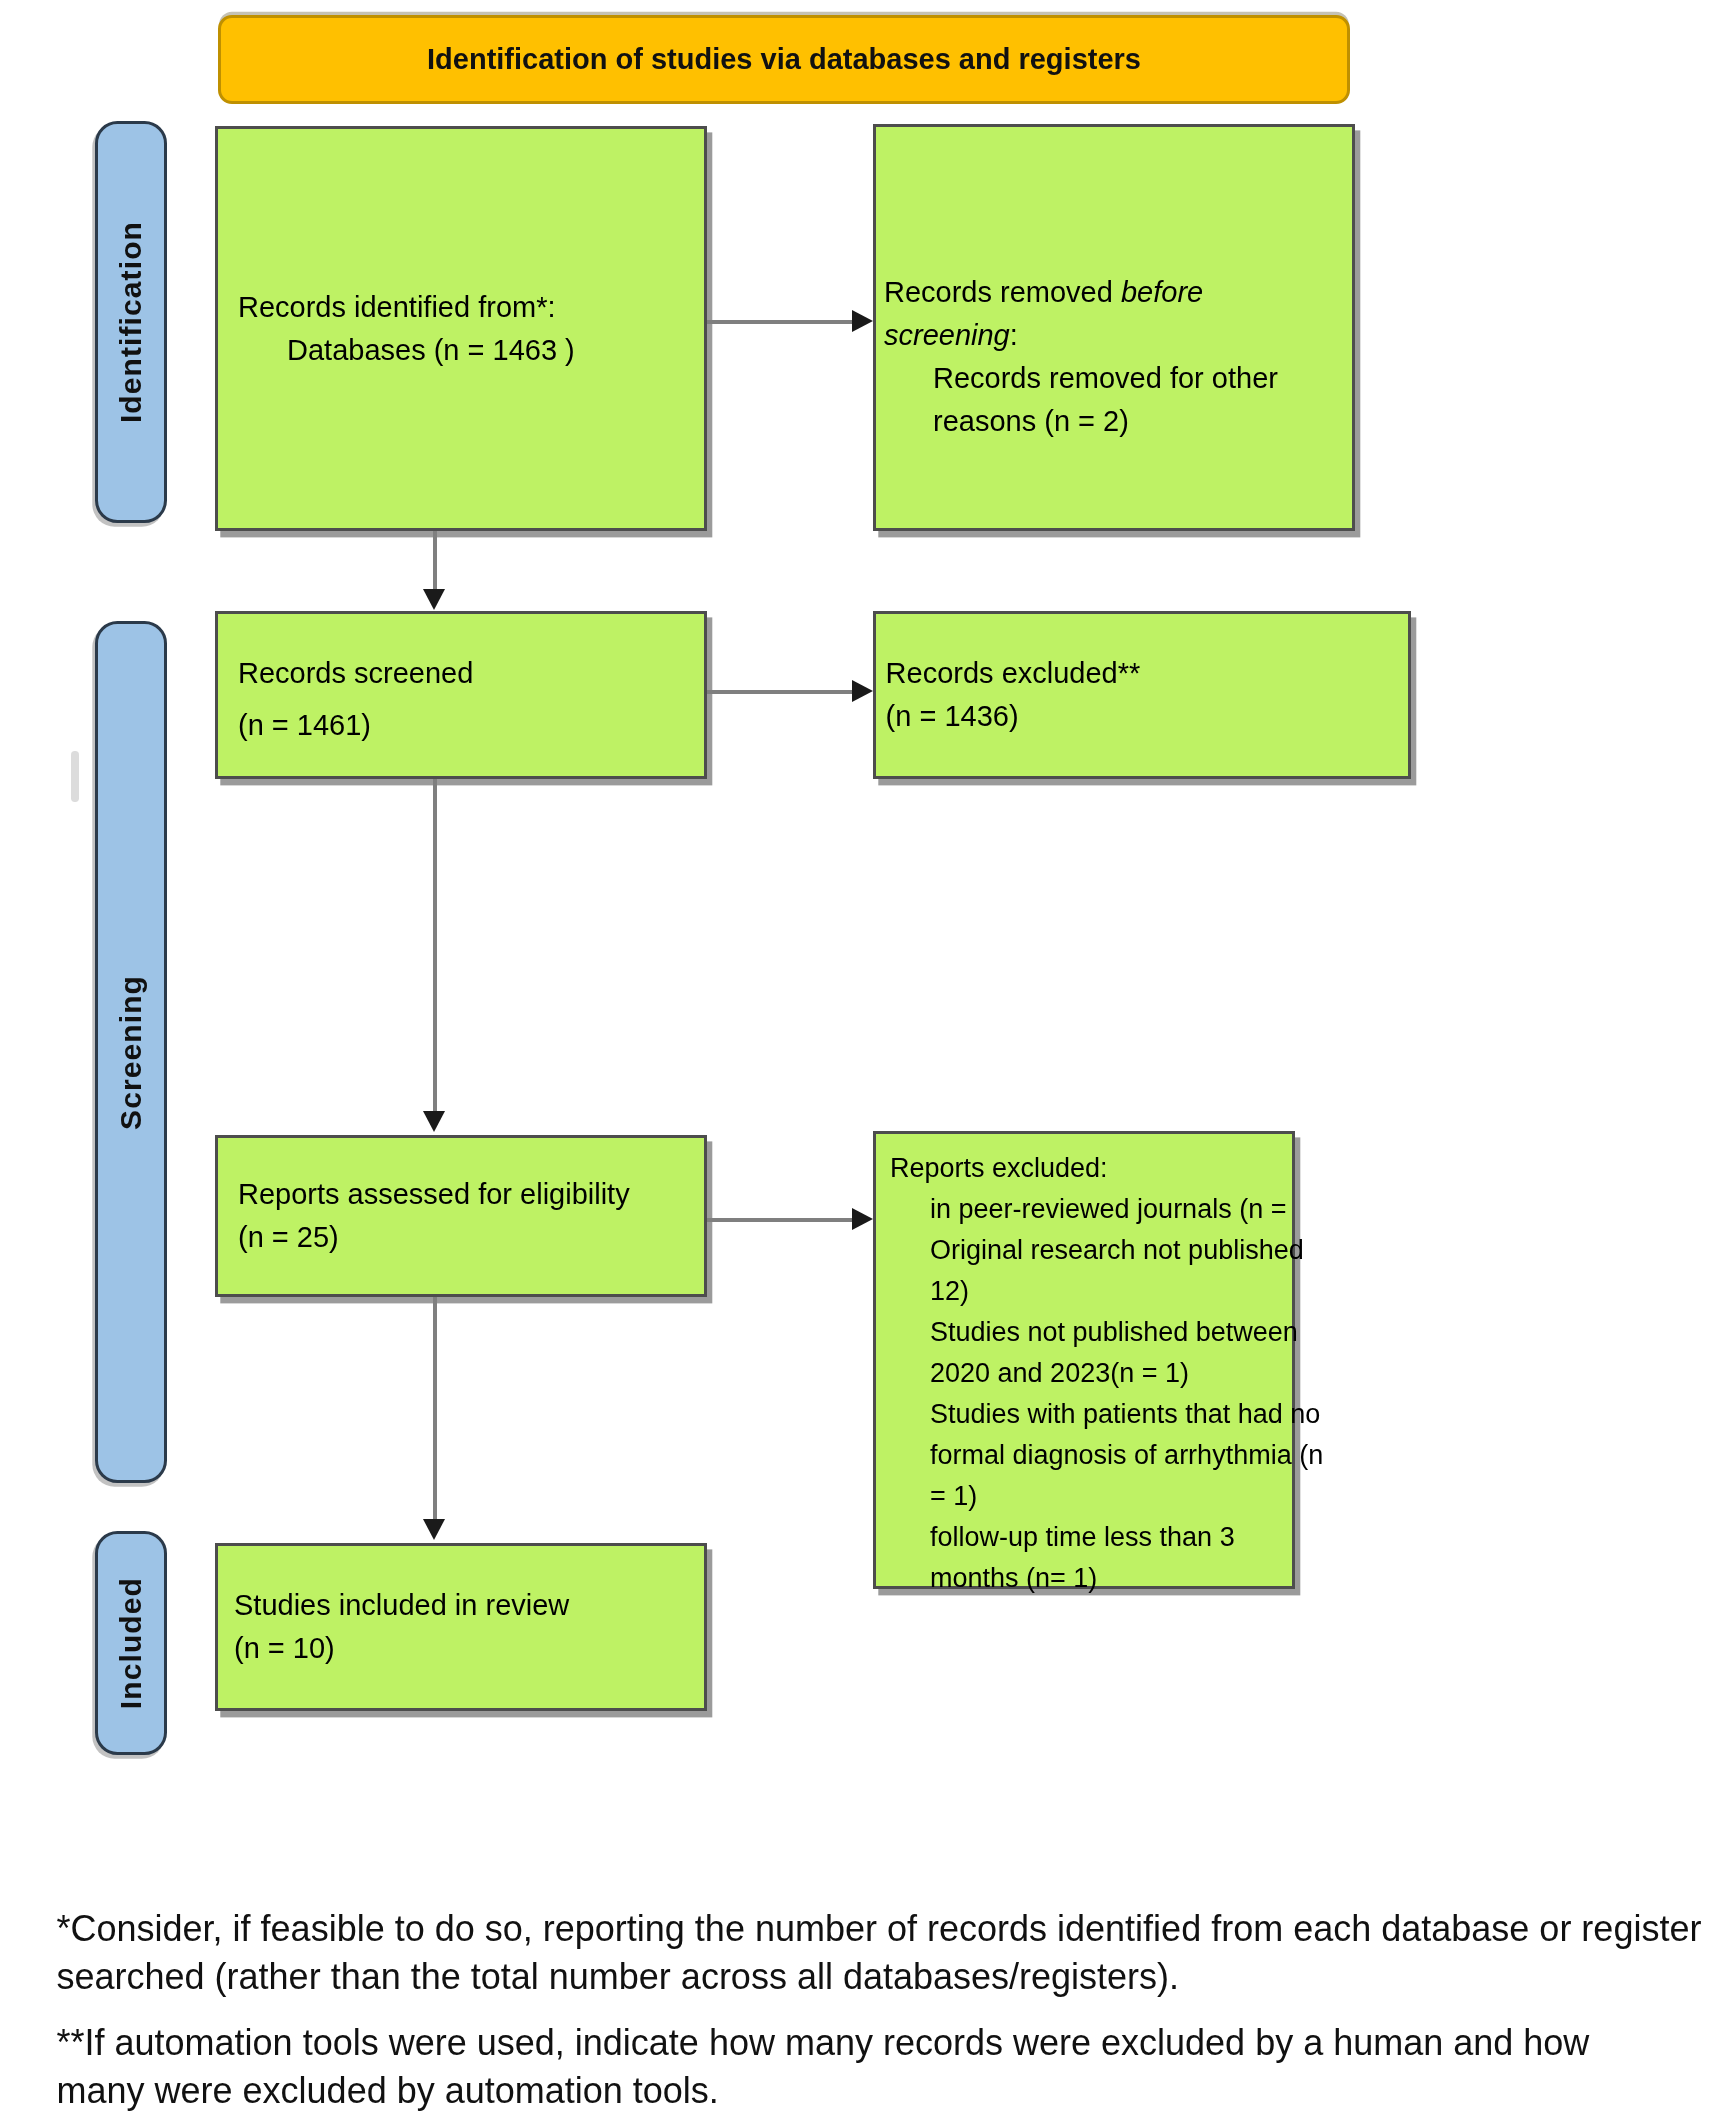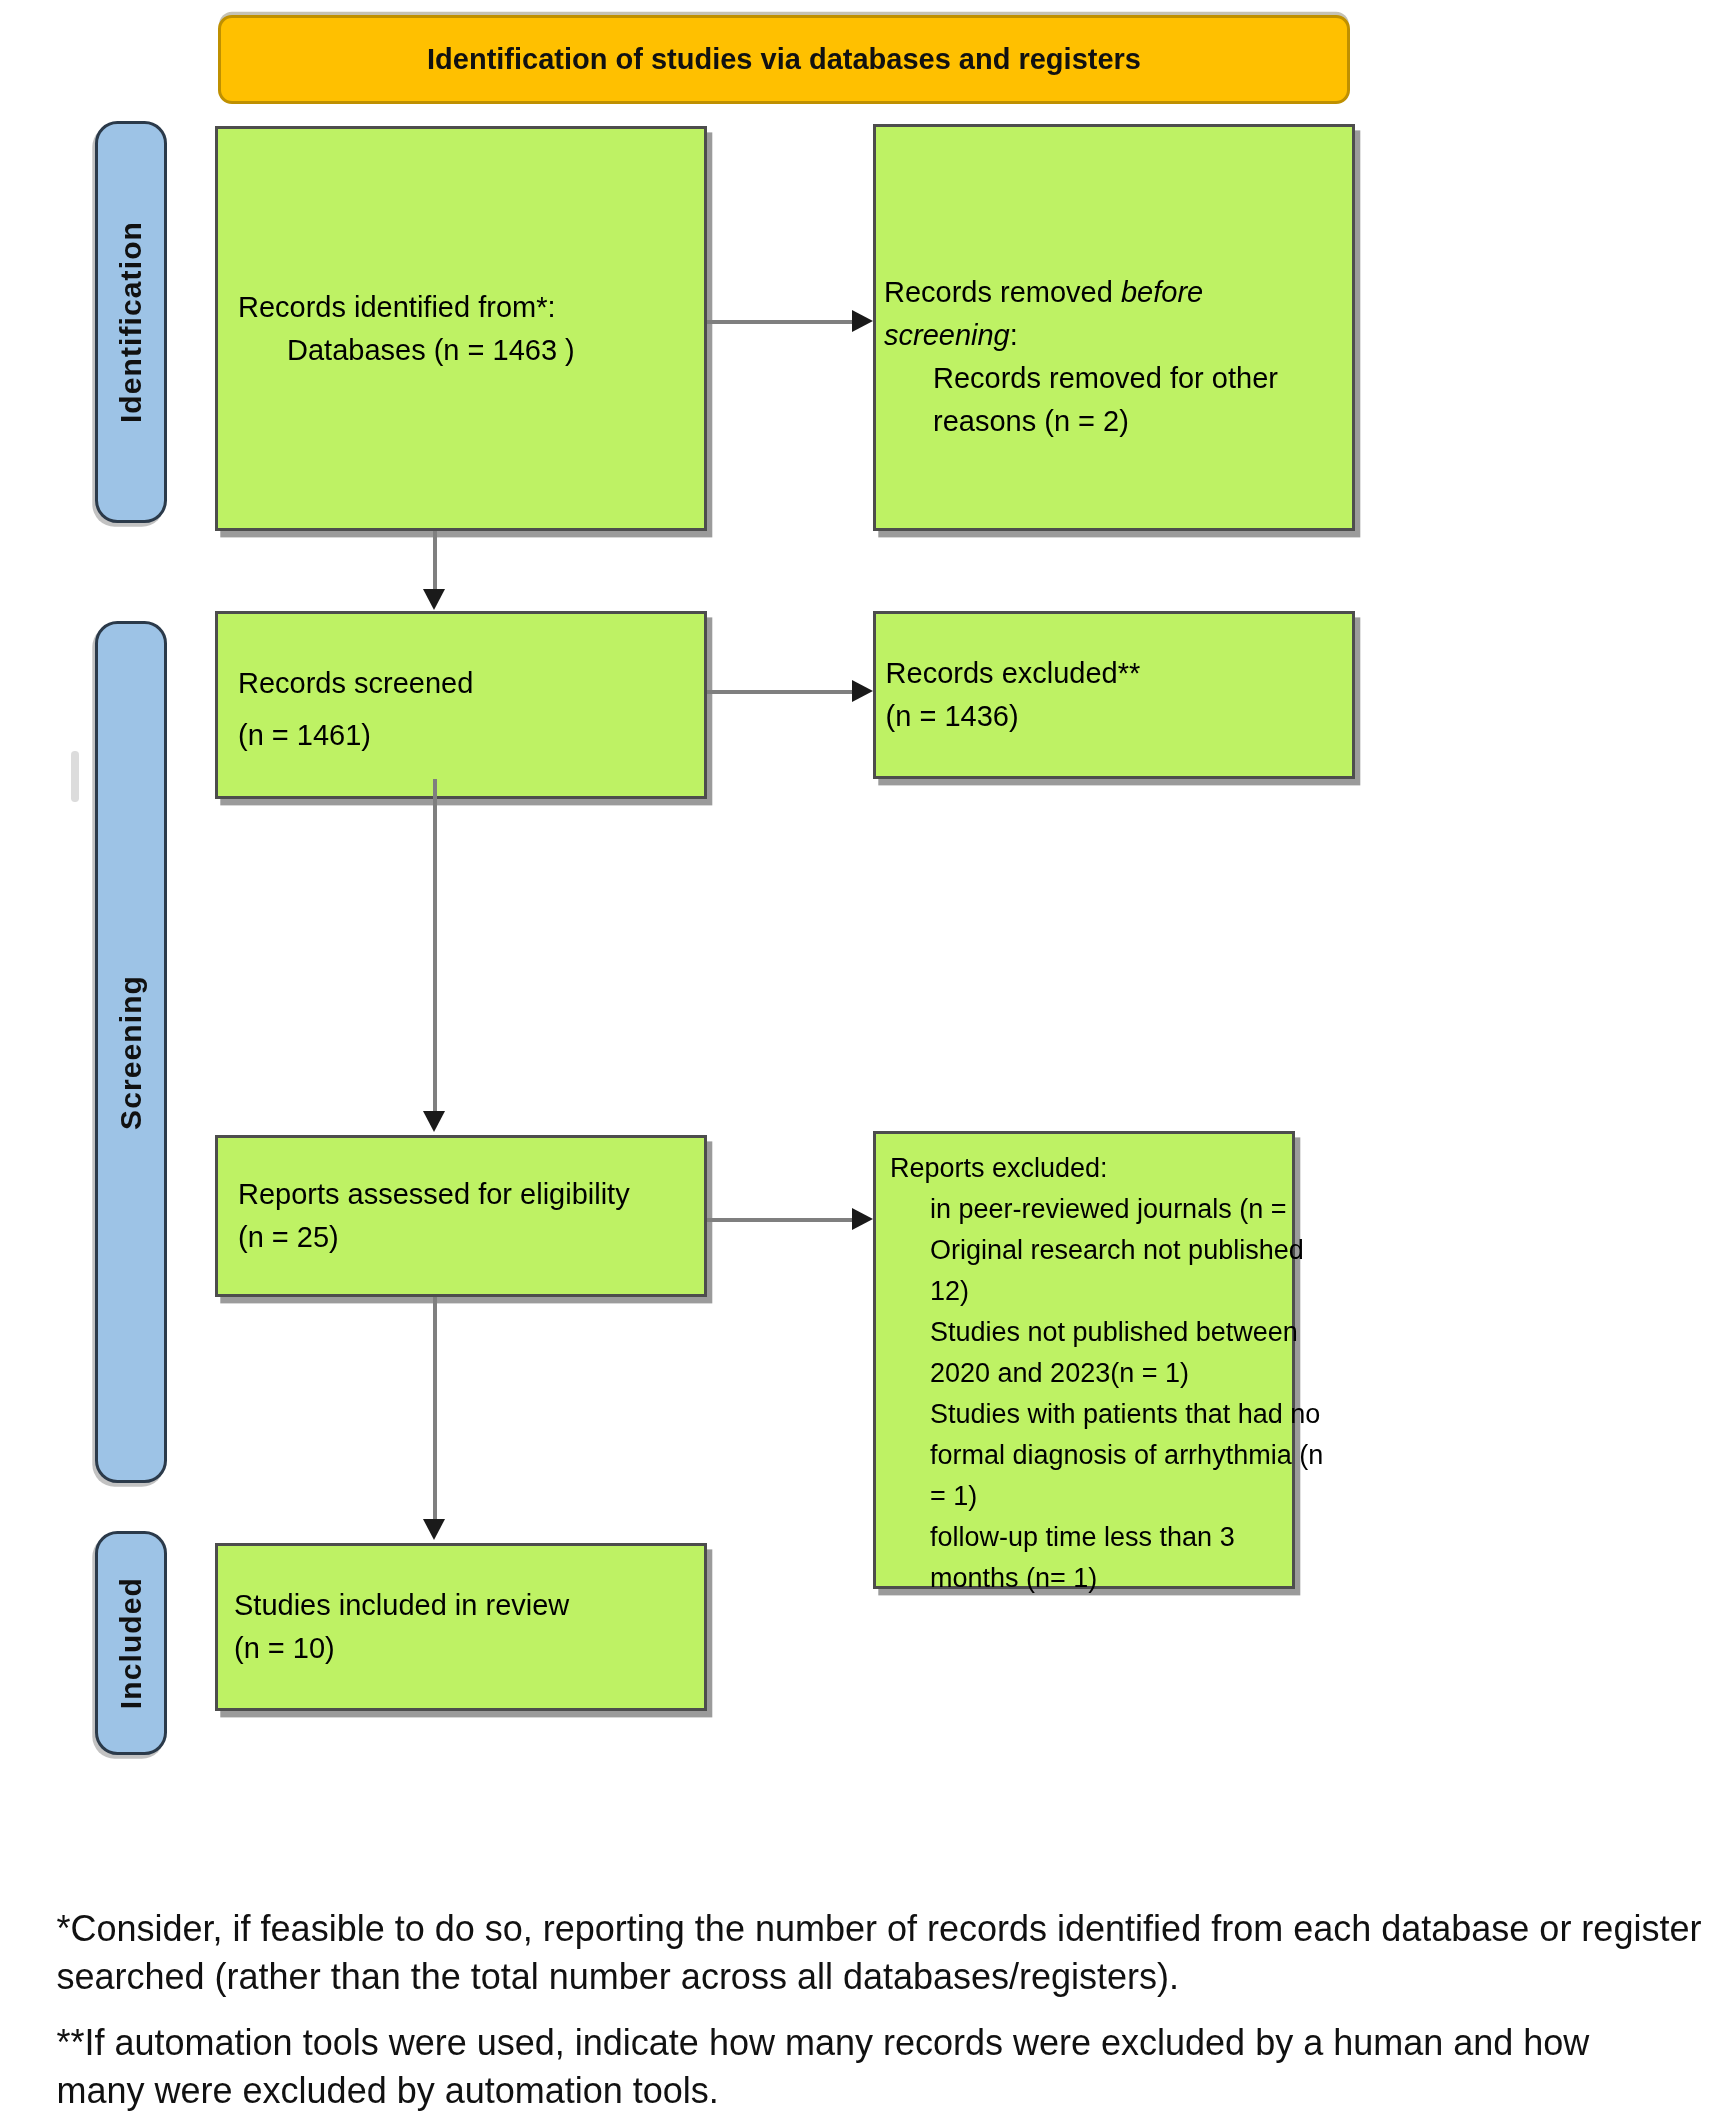--- a/index.html
+++ b/index.html
@@ -45,7 +45,7 @@
   .box-identified .indent{padding-left:49px;}
   .box-removed{left:825px;top:124px;width:482px;height:407px;padding:144px 10.6px 0 8px;}
   .box-removed .indent{padding-left:49px;}
-  .box-screened{left:167px;top:611px;width:492px;height:188px;padding:8px 8px 0 20px;gap:9px;}
+  .box-screened{left:167px;top:611px;width:492px;height:168px;padding:8px 8px 0 20px;gap:9px;}
   .box-excluded{left:825px;top:611px;width:482px;height:168px;padding:0 8px 0 9.6px;}
   .box-assessed{left:167px;top:1135px;width:492px;height:162px;padding:0 5.3px 0 20px;}
   .box-reports-excluded{left:825px;top:1131px;width:422px;height:458px;padding:14px 6.4px 0 14px;font-size:27px;line-height:41px;}

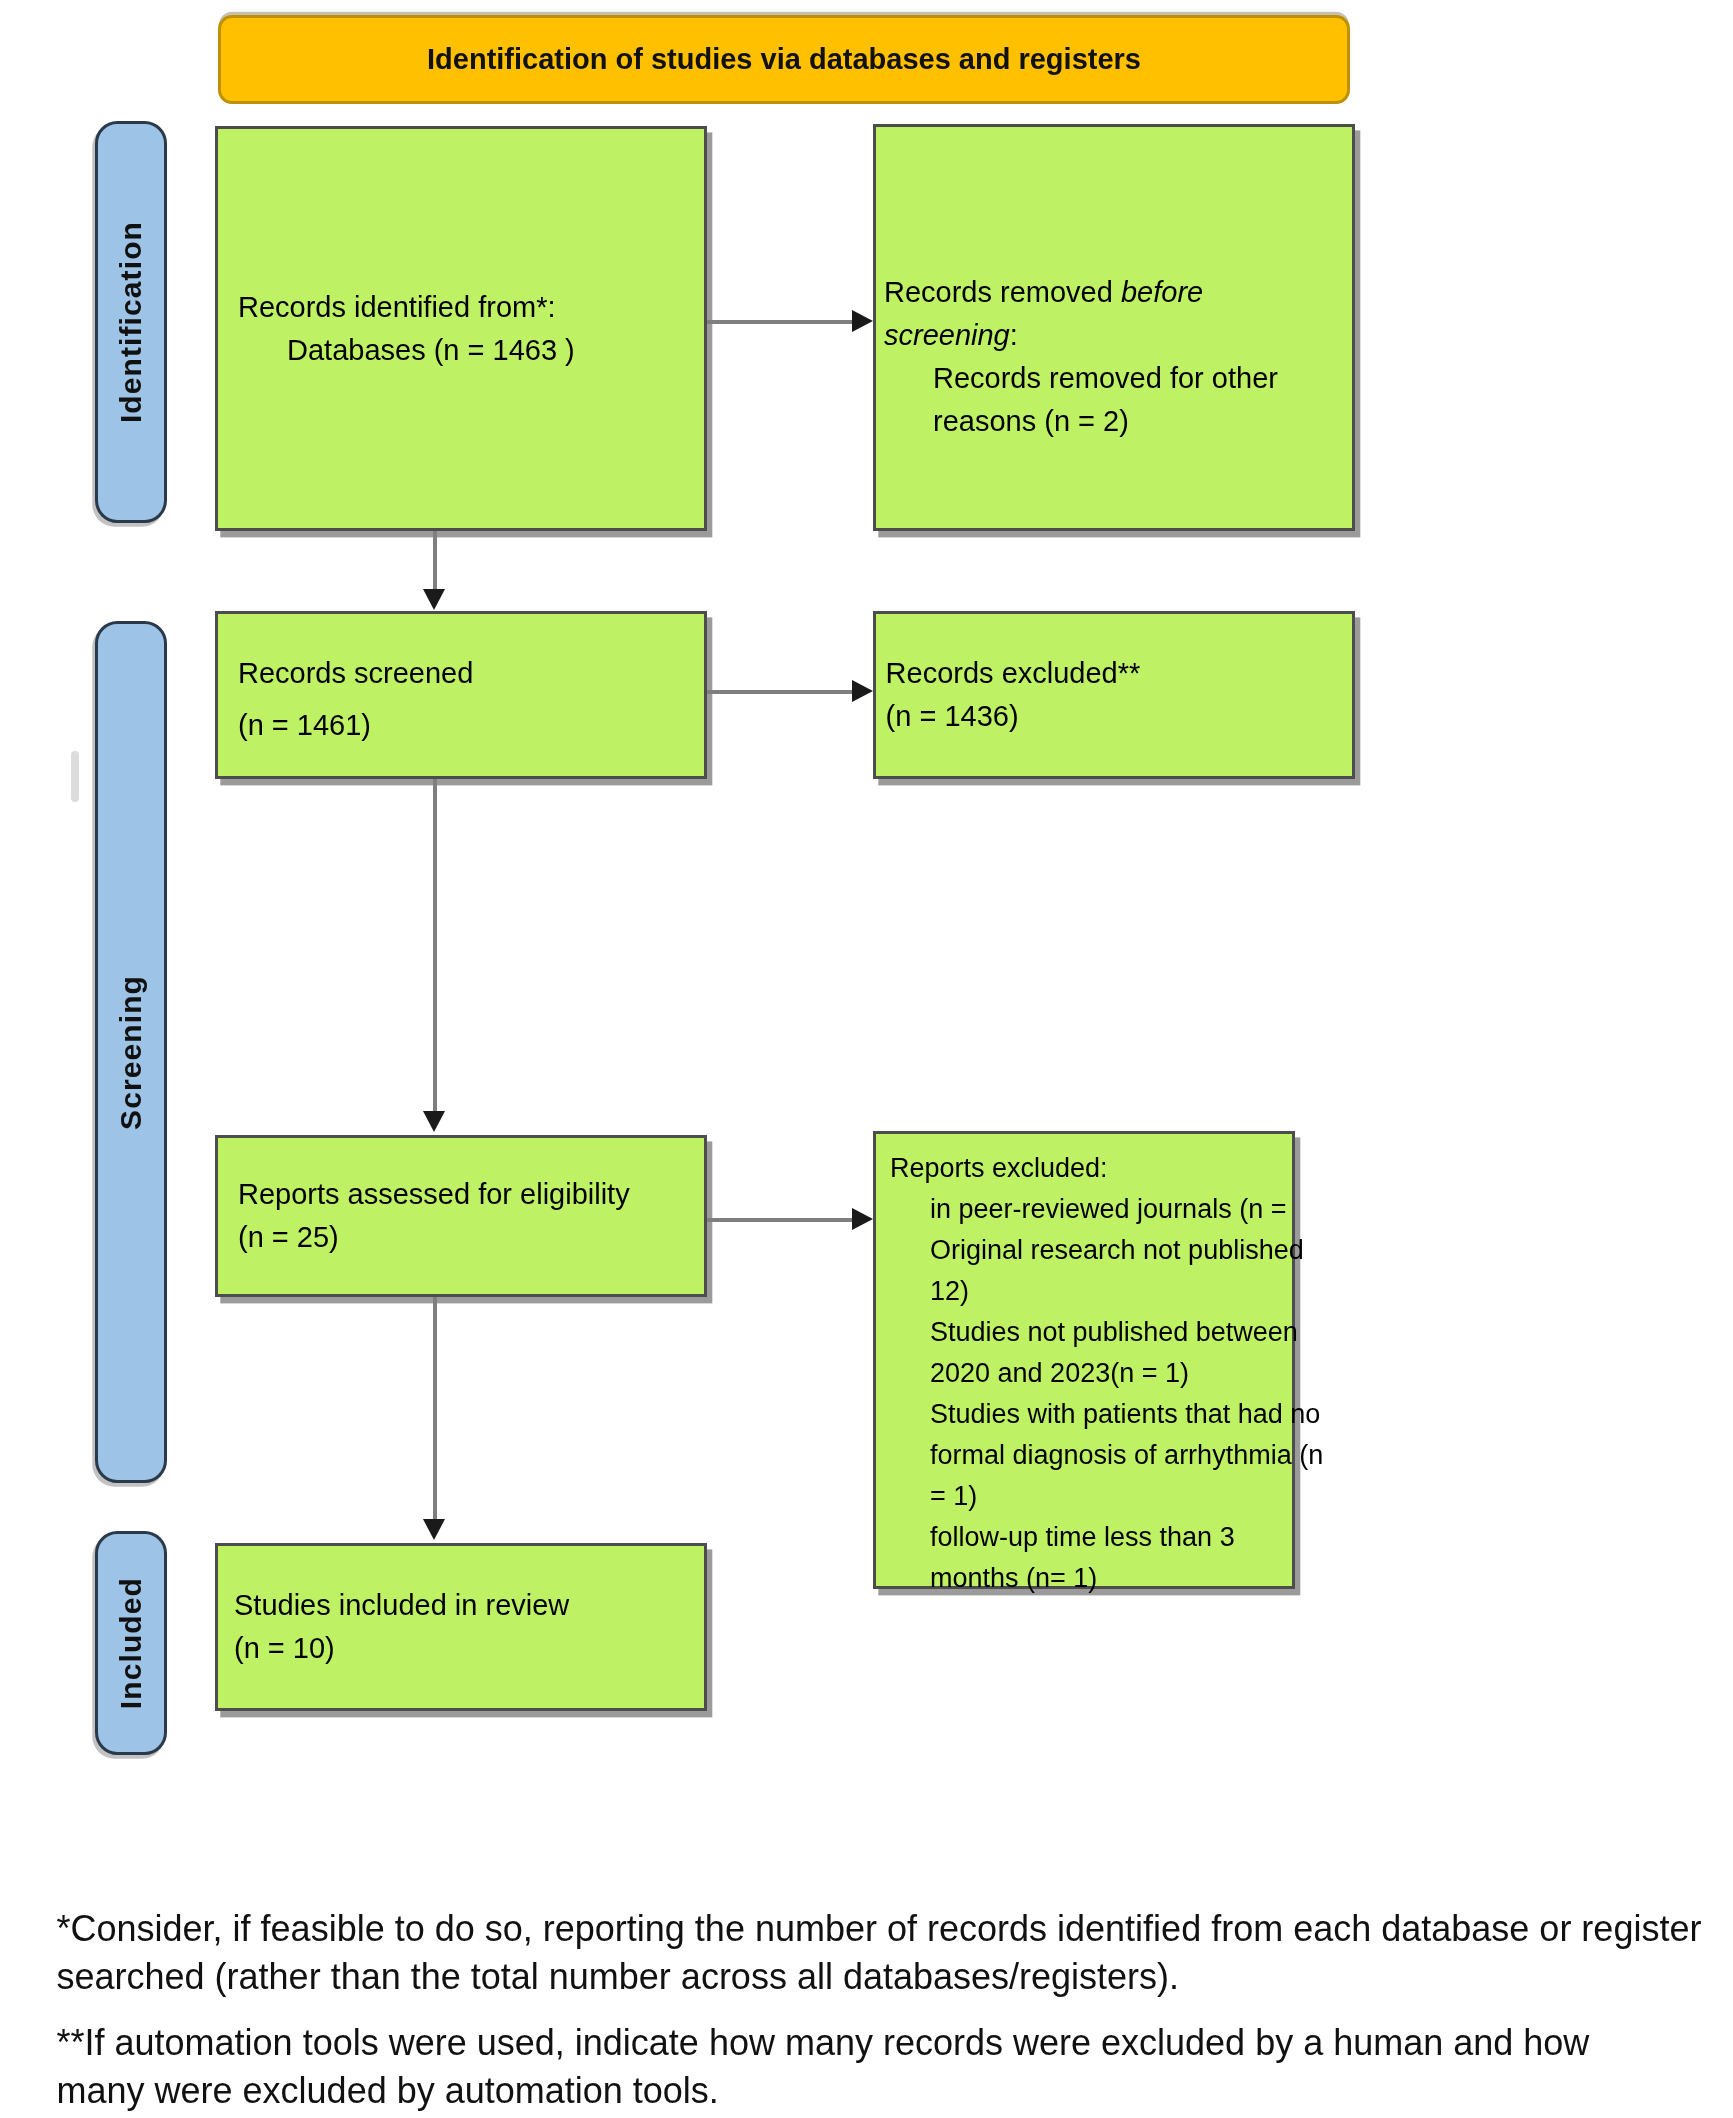--- a/index.html
+++ b/index.html
@@ -46,7 +46,7 @@
   .box-removed{left:825px;top:124px;width:482px;height:407px;padding:144px 10.6px 0 8px;}
   .box-removed .indent{padding-left:49px;}
   .box-screened{left:167px;top:611px;width:492px;height:168px;padding:8px 8px 0 20px;gap:9px;}
-  .box-excluded{left:825px;top:611px;width:482px;height:168px;padding:0 8px 0 9.6px;}
+  .box-excluded{left:825px;top:611px;width:538px;height:168px;padding:0 8px 0 9.6px;}
   .box-assessed{left:167px;top:1135px;width:492px;height:162px;padding:0 5.3px 0 20px;}
   .box-reports-excluded{left:825px;top:1131px;width:422px;height:458px;padding:14px 6.4px 0 14px;font-size:27px;line-height:41px;}
   .box-reports-excluded .indent{padding-left:40px;}

